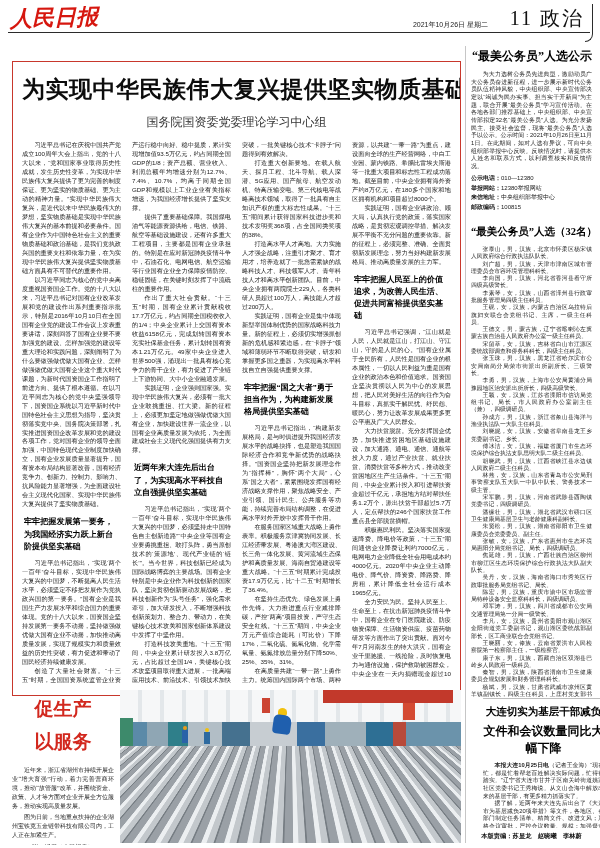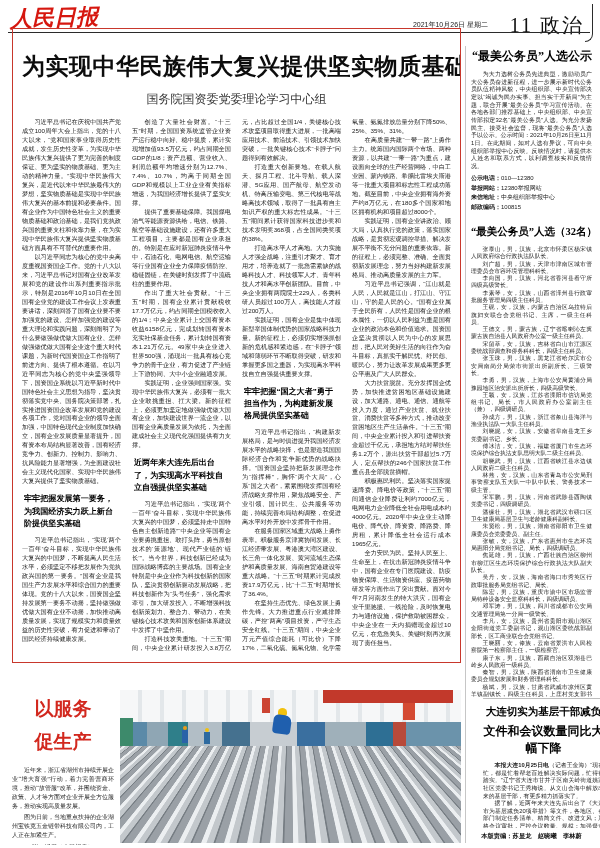--- a/index.html
+++ b/index.html
@@ -10,7 +10,7 @@
   .mast-logo { position:absolute; left:10px; top:3px; font-family:"DejaVu Serif", serif;
                font-style:italic; font-weight:bold; font-size:22px; color:#d6170f; transform:rotate(-1.5deg); }
   .mast-date { position:absolute; right:112px; top:20px; font-size:7px; color:#222; }
-  .mast-page { position:absolute; right:16px; top:12px; font-size:20px; letter-spacing:2px;
+  .mast-page { position:absolute; right:16px; top:5px; font-size:20px; letter-spacing:2px;
                font-family:"Liberation Serif", serif; color:#111; }
   .mast-rule { position:absolute; left:8px; right:10px; top:32px; border-top:1.5px solid #2b2b2b; }
   .mast-bracket { position:absolute; right:7px; top:4px; width:7px; height:37px;

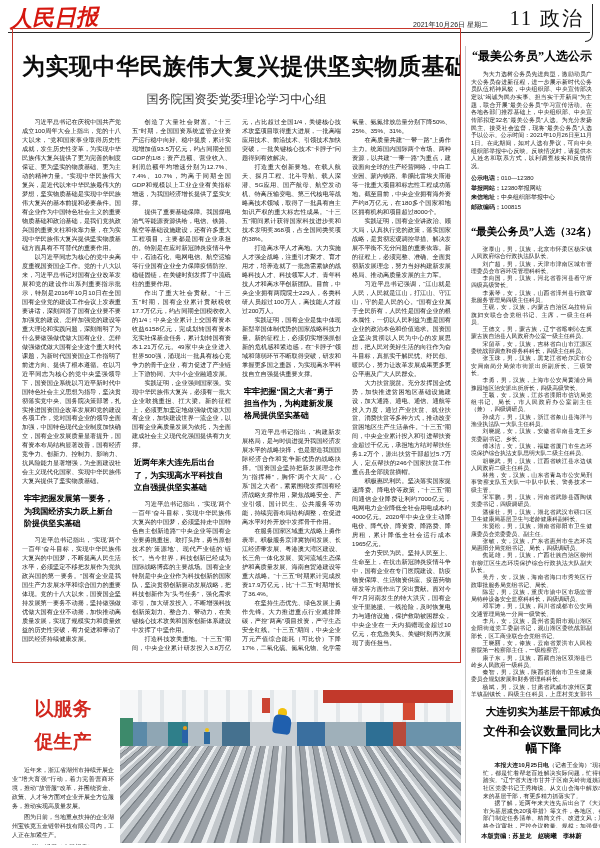--- a/index.html
+++ b/index.html
@@ -18,8 +18,8 @@
                   border-bottom-right-radius:8px; }
 
   
-  .main-box { position:absolute; left:12px; top:28px; width:449px; height:635px;
-              border:1.3px solid #c8372c; padding:14px 9px; box-sizing:border-box; overflow:hidden; }
+  .main-box { position:absolute; left:12px; top:61px; width:449px; height:635px;
+              border:1.3px solid #c8372c; padding:4px 9px; box-sizing:border-box; overflow:hidden; }
   .main-headline { margin:8px 0 0; text-align:center; font-size:23px; font-weight:800;
                    letter-spacing:.5px; color:#0c0c0c; white-space:nowrap; }
   .main-byline { margin:9px 0 10px; text-align:center; font-size:12px; color:#333;

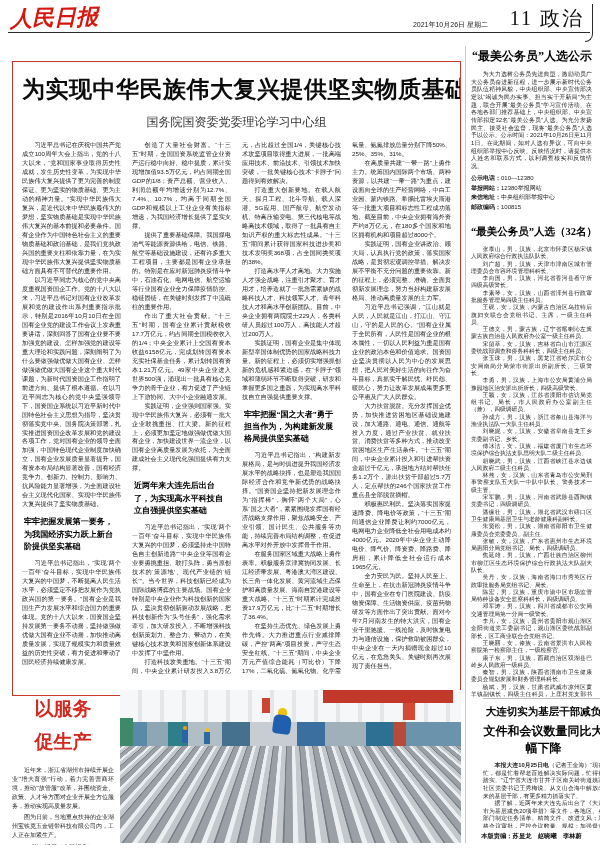--- a/index.html
+++ b/index.html
@@ -129,6 +129,7 @@
         <p class="para">在坚持生态优先、绿色发展上勇作先锋。大力推进重点行业减排降碳，严控“两高”项目投资，严守生态安全红线。“十三五”期间，中央企业万元产值综合能耗（可比价）下降17%，二氧化硫、氮氧化物、化学需氧量、氨氮排放总量分别下降50%、25%、35%、31%。</p>
         <p class="para">在高质量共建“一带一路”上勇作主力。统筹国内国际两个市场、两种资源，以共建“一带一路”为重点，建设面向全球的生产经营网络，中白工业园、蒙内铁路、希腊比雷埃夫斯港等一批重大项目和标志性工程成功落地。截至目前，中央企业拥有海外资产约8万亿元，在180多个国家和地区拥有机构和项目超过8000个。</p>
         <p class="para">实践证明，国有企业讲政治、顾大局，认真执行党的政策，落实国家战略，是贯彻宏观调控举措、解决发展不平衡不充分问题的重要依靠。新的征程上，必须完整、准确、全面贯彻新发展理念，努力当好构建新发展格局、推动高质量发展的主力军。</p>
+        <h3 class="subhead">牢牢把握人民至上的价值追求，为改善人民生活、促进共同富裕提供坚实基础</h3>
         <p class="para">习近平总书记强调，“江山就是人民，人民就是江山，打江山、守江山，守的是人民的心。”国有企业属于全民所有，人民性是国有企业的根本属性，一切以人民利益为重是国有企业的政治本色和价值追求。国资国企坚决贯彻以人民为中心的发展思想，把人民对美好生活的向往作为奋斗目标，真抓实干解民忧、纾民怨、暖民心，努力让改革发展成果更多更公平惠及广大人民群众。</p>
         <p class="para">大力扶贫脱贫。充分发挥国企优势，加快推进贫困地区基础设施建设，加大通路、通电、通信、通航等投入力度，通过产业扶贫、就业扶贫、消费扶贫等多种方式，推动改变贫困地区生产生活条件。“十三五”期间，中央企业累计投入和引进帮扶资金超过千亿元，承担地方结对帮扶任务1.2万个，派出扶贫干部超过5.7万人，定点帮扶的246个国家扶贫工作重点县全部脱贫摘帽。</p>
         <p class="para">积极惠民利民。坚决落实国家提速降费、降电价等政策，“十三五”期间通信企业降费让利约7000亿元，电网电力企业降低全社会用电成本约4000亿元。2020年中央企业主动降电价、降气价、降资费、降路费、降房租，累计降低全社会运行成本1965亿元。</p>

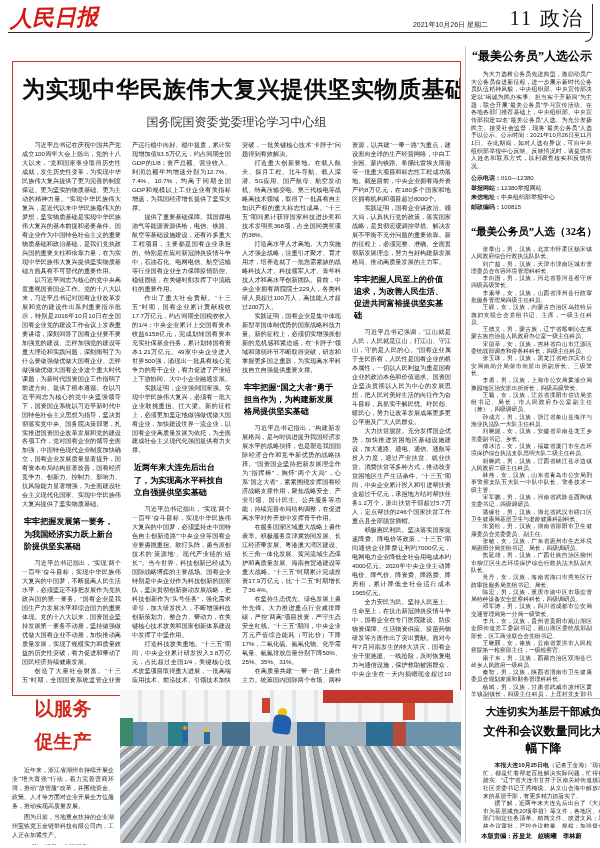--- a/index.html
+++ b/index.html
@@ -194,8 +194,8 @@
   <div class="editors">本版责编：苏显龙　赵晓曦　李林蔚</div>
 
   <div class="promo">
+    <div class="promo-title">促生产</div>
     <div class="promo-title">以服务</div>
-    <div class="promo-title">促生产</div>
     <div class="promo-caption">
         <p class="promo-cap">近年来，浙江省湖州市持续开展企业“培大育强”行动，着力完善营商环境，推动“放管服”改革，并围绕资金、政策、人才等方面对企业开展全方位服务，推动实现高质量发展。</p>
         <p class="promo-cap">图为日前，当地重点扶持的企业湖州宝铁克五金链带科技有限公司内，工人正在加紧生产。</p>

